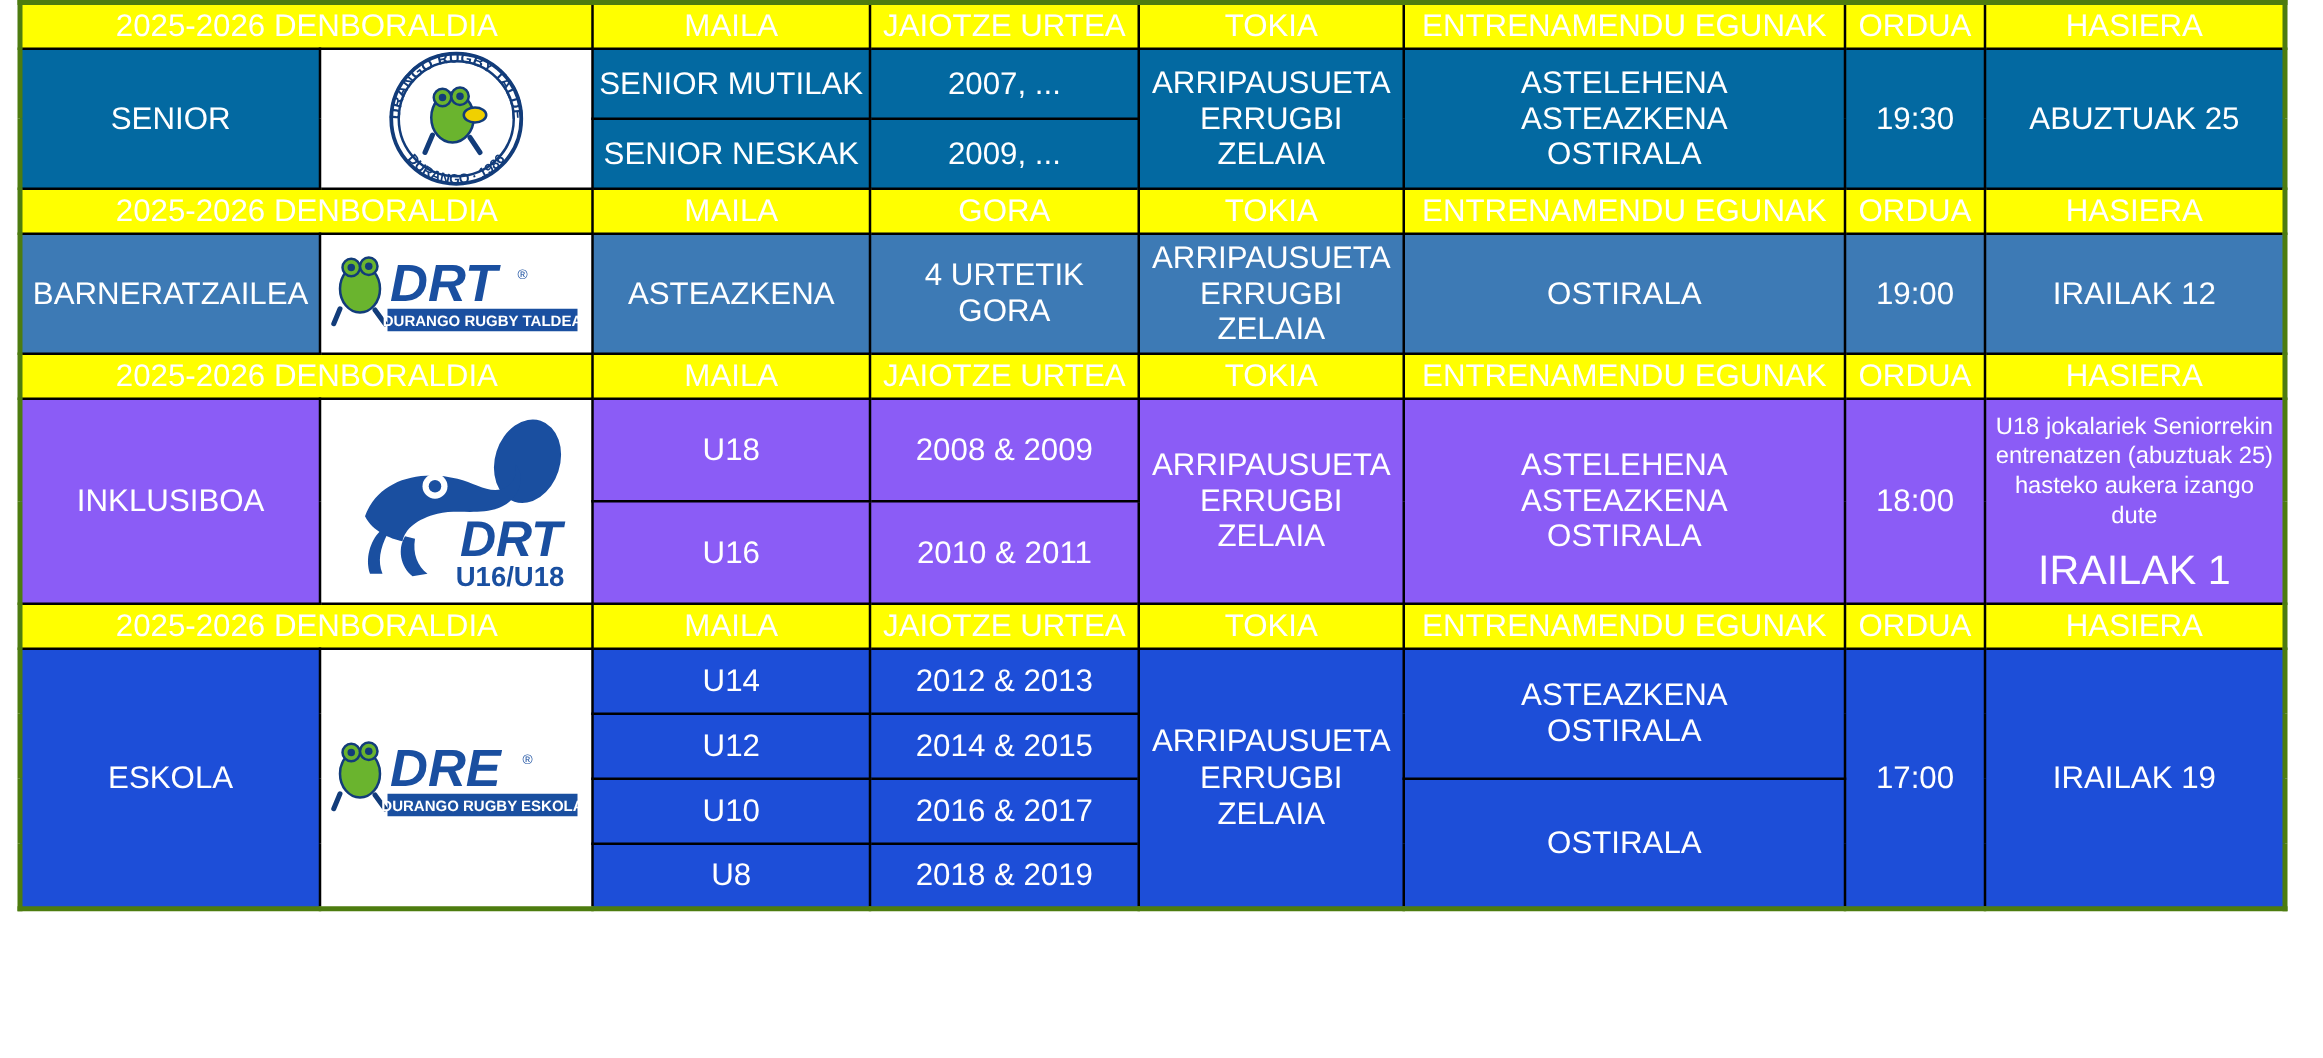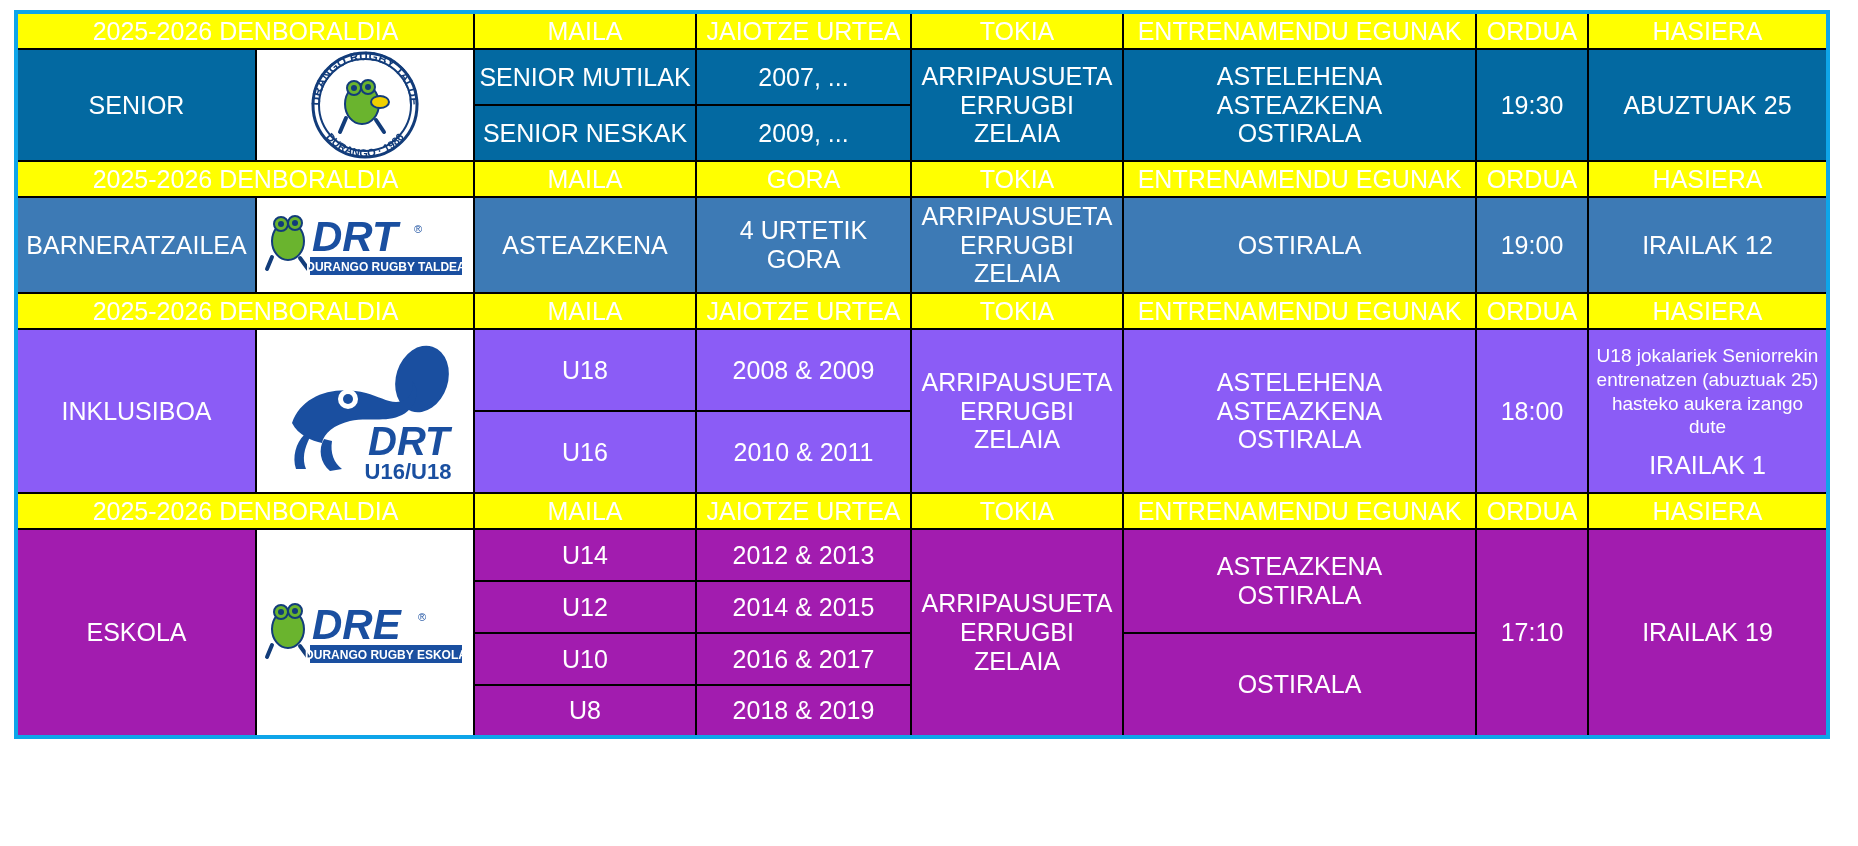--- a/index.html
+++ b/index.html
@@ -24,8 +24,8 @@
     border-collapse: collapse;
     table-layout: fixed;
     width: 1448px;
-    margin: 10px 0 0 14px;
-    border: 4px solid #0ea5e9;
+    margin: 0 0 0 14px;
+    border: 4px solid #4d7c0f;
   }
   table.grid td {
     border: 2px solid #000000;

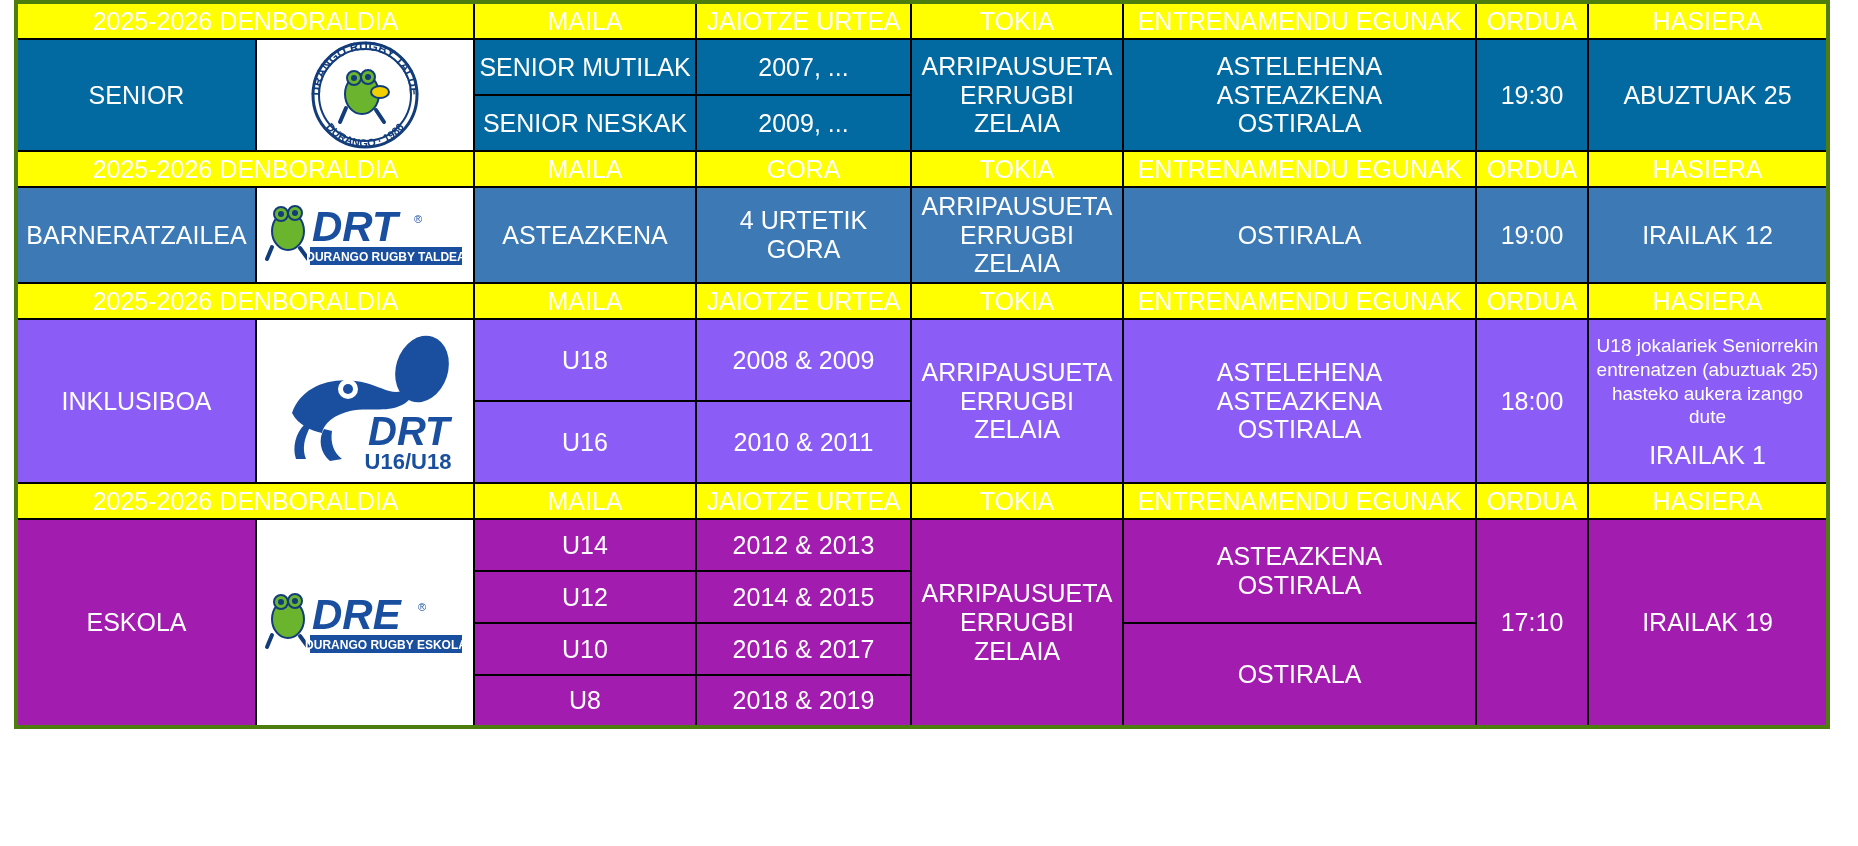--- a/index.html
+++ b/index.html
@@ -77,7 +77,7 @@
   }
   .note-date {
     display: block;
-    font-size: 25px;
+    font-size: 33px;
     padding-top: 10px;
   }
   .multi {

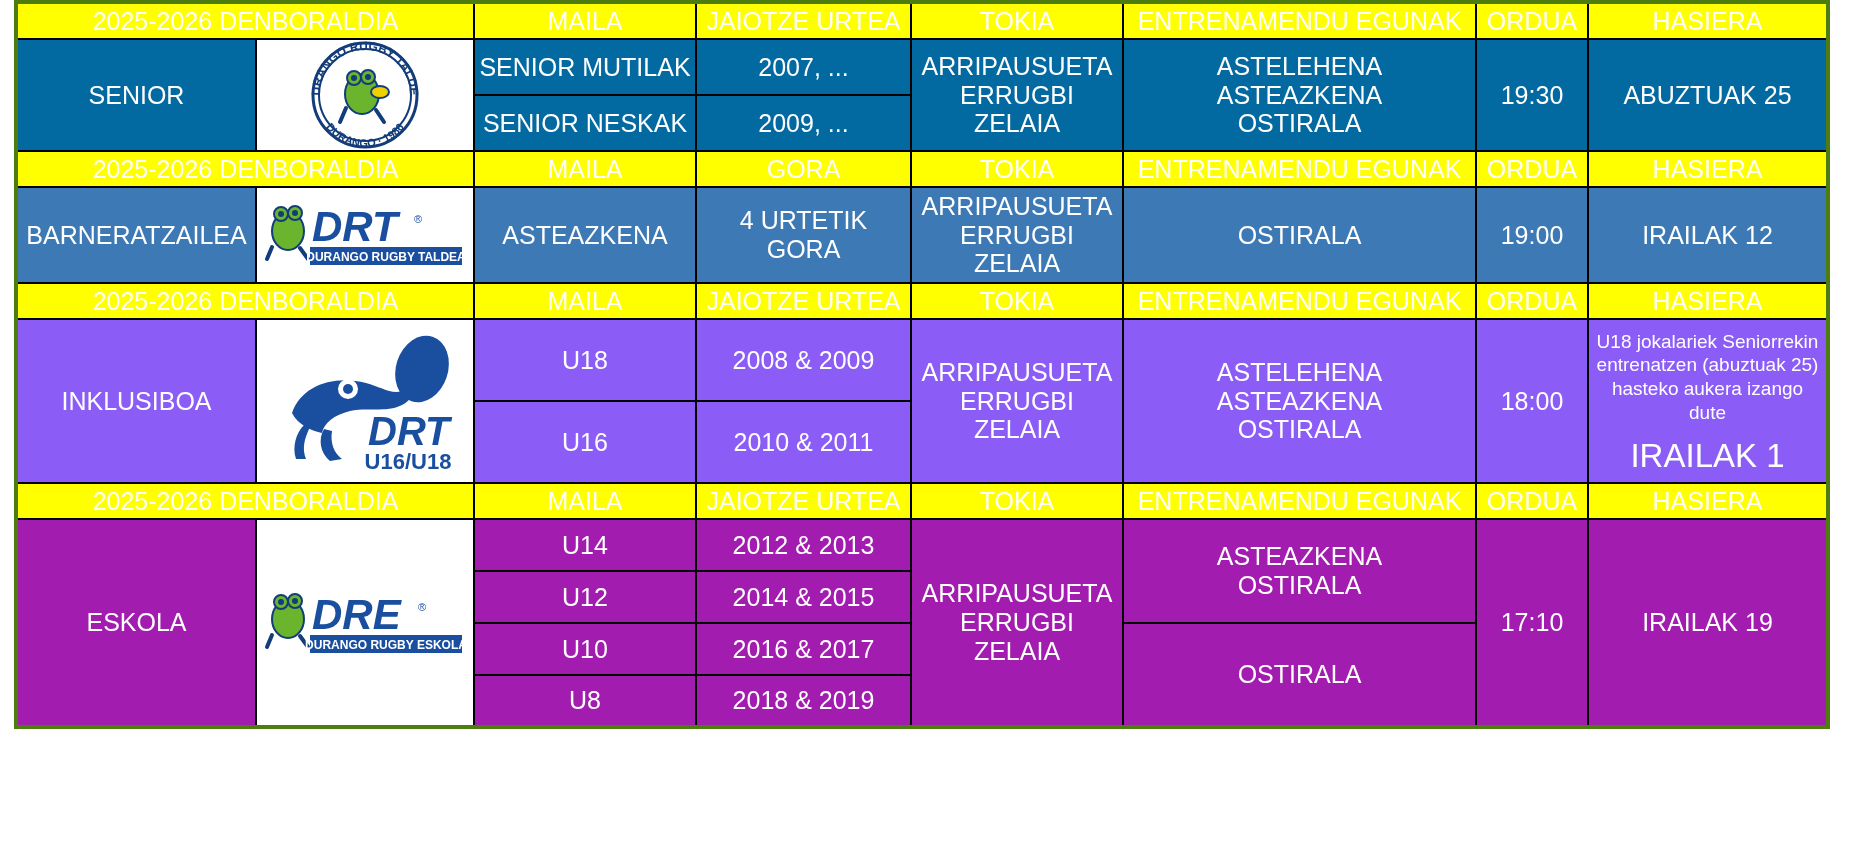--- a/index.html
+++ b/index.html
@@ -52,7 +52,7 @@
   .c-senior { background: #0369a1; }
   .c-inclusive { background: #3d7ab5; }
   .c-formazioa { background: #8b5cf6; }
-  .c-eskola { background: #a21caf; }
+  .c-eskola { background: #1d4ed8; }
 
   .logo-cell {
     background: #ffffff;

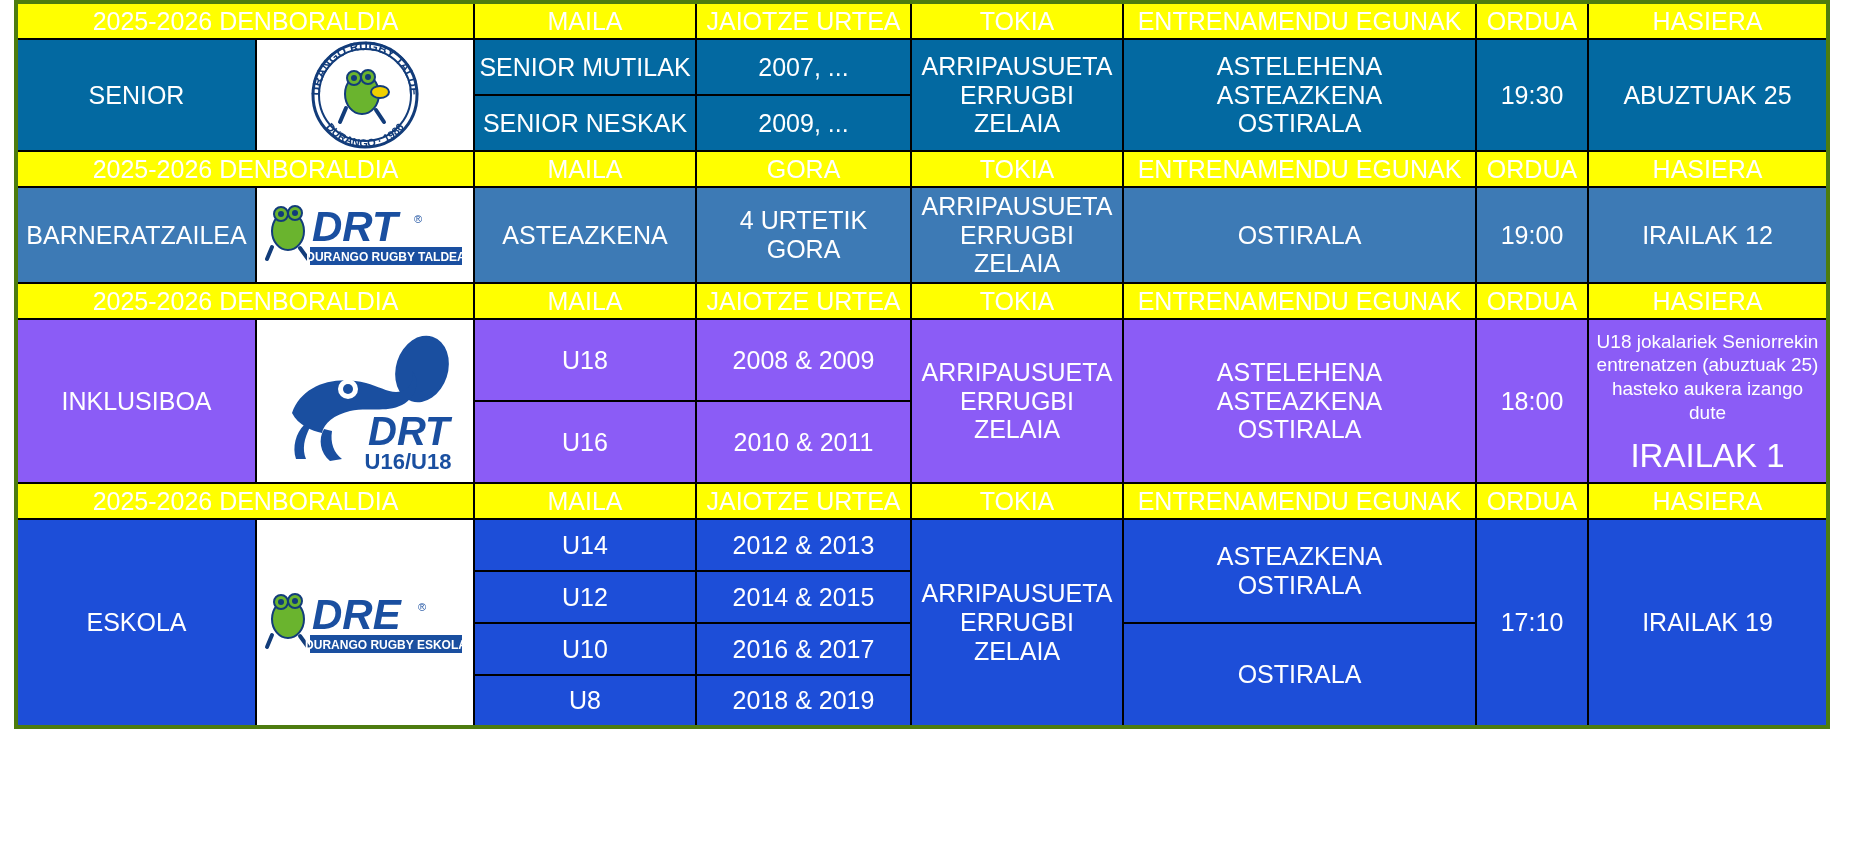--- a/index.html
+++ b/index.html
@@ -288,7 +288,7 @@
 ZELAIA</td>
     <td class="c-eskola multi" rowspan="2">ASTEAZKENA
 OSTIRALA</td>
-    <td class="c-eskola" rowspan="4">17:10</td>
+    <td class="c-eskola" rowspan="4">17:00</td>
     <td class="c-eskola" rowspan="4">IRAILAK 19</td>
   </tr>
   <tr style="height:52px">

